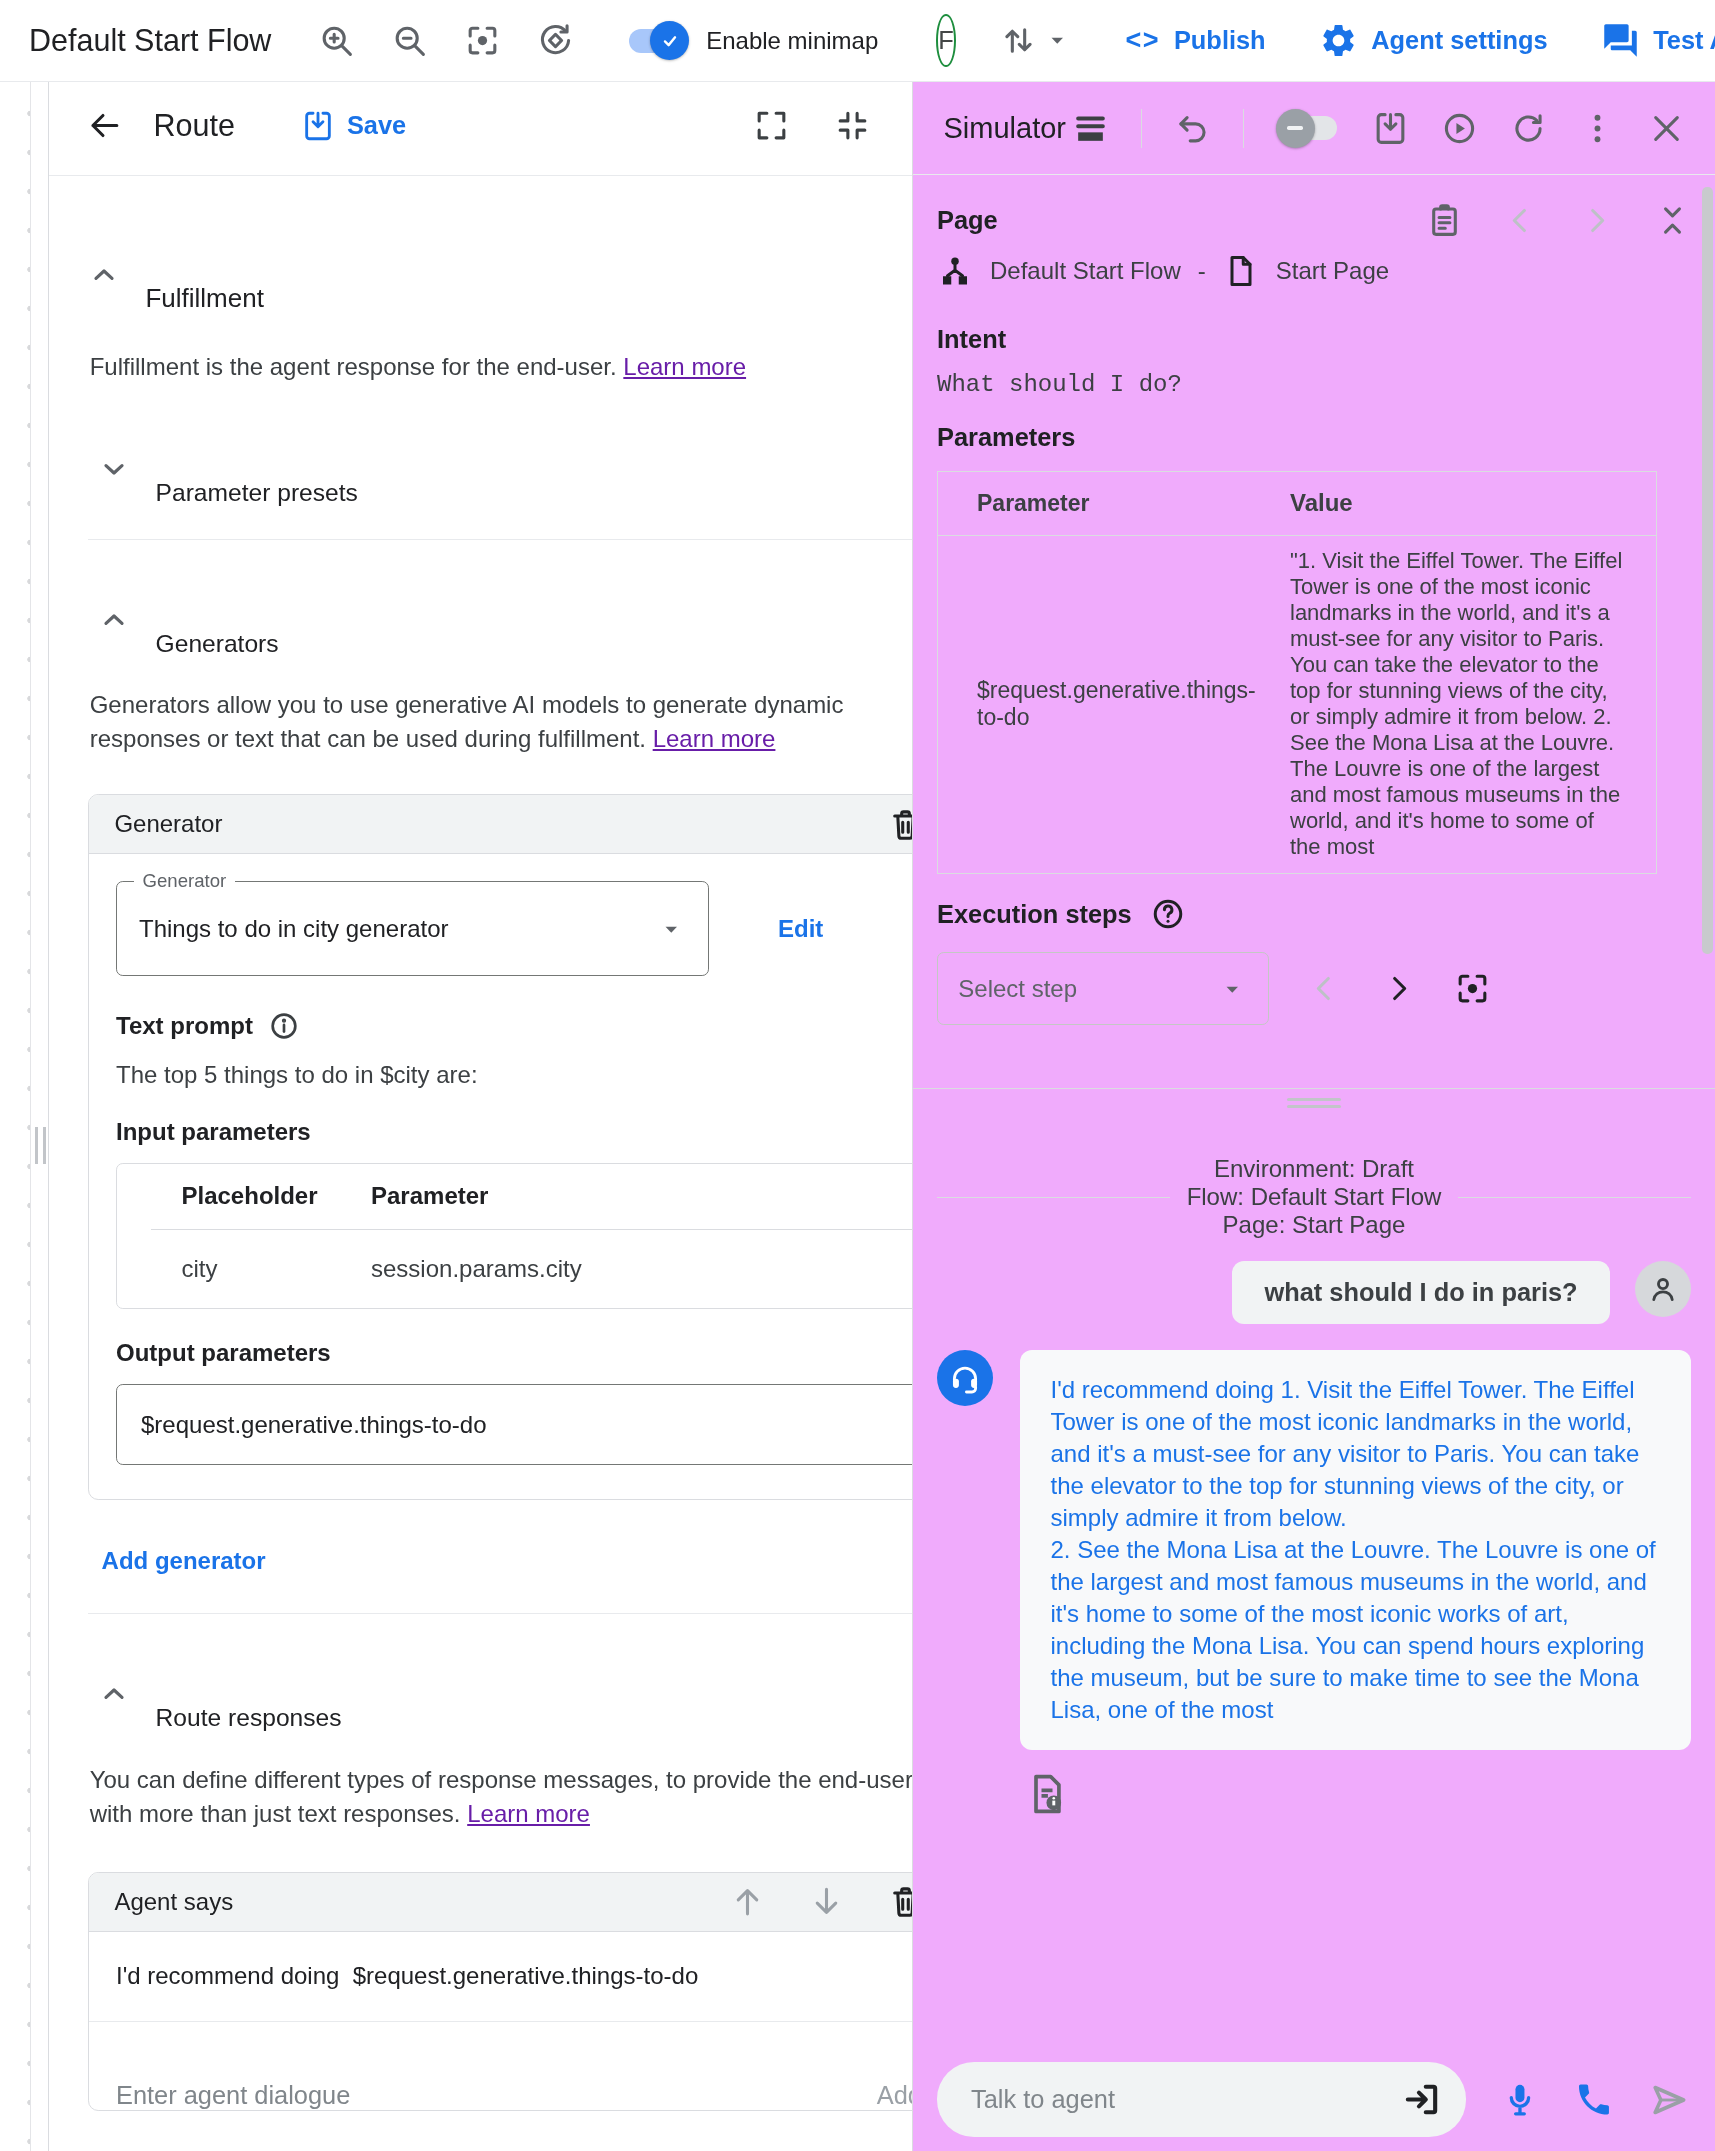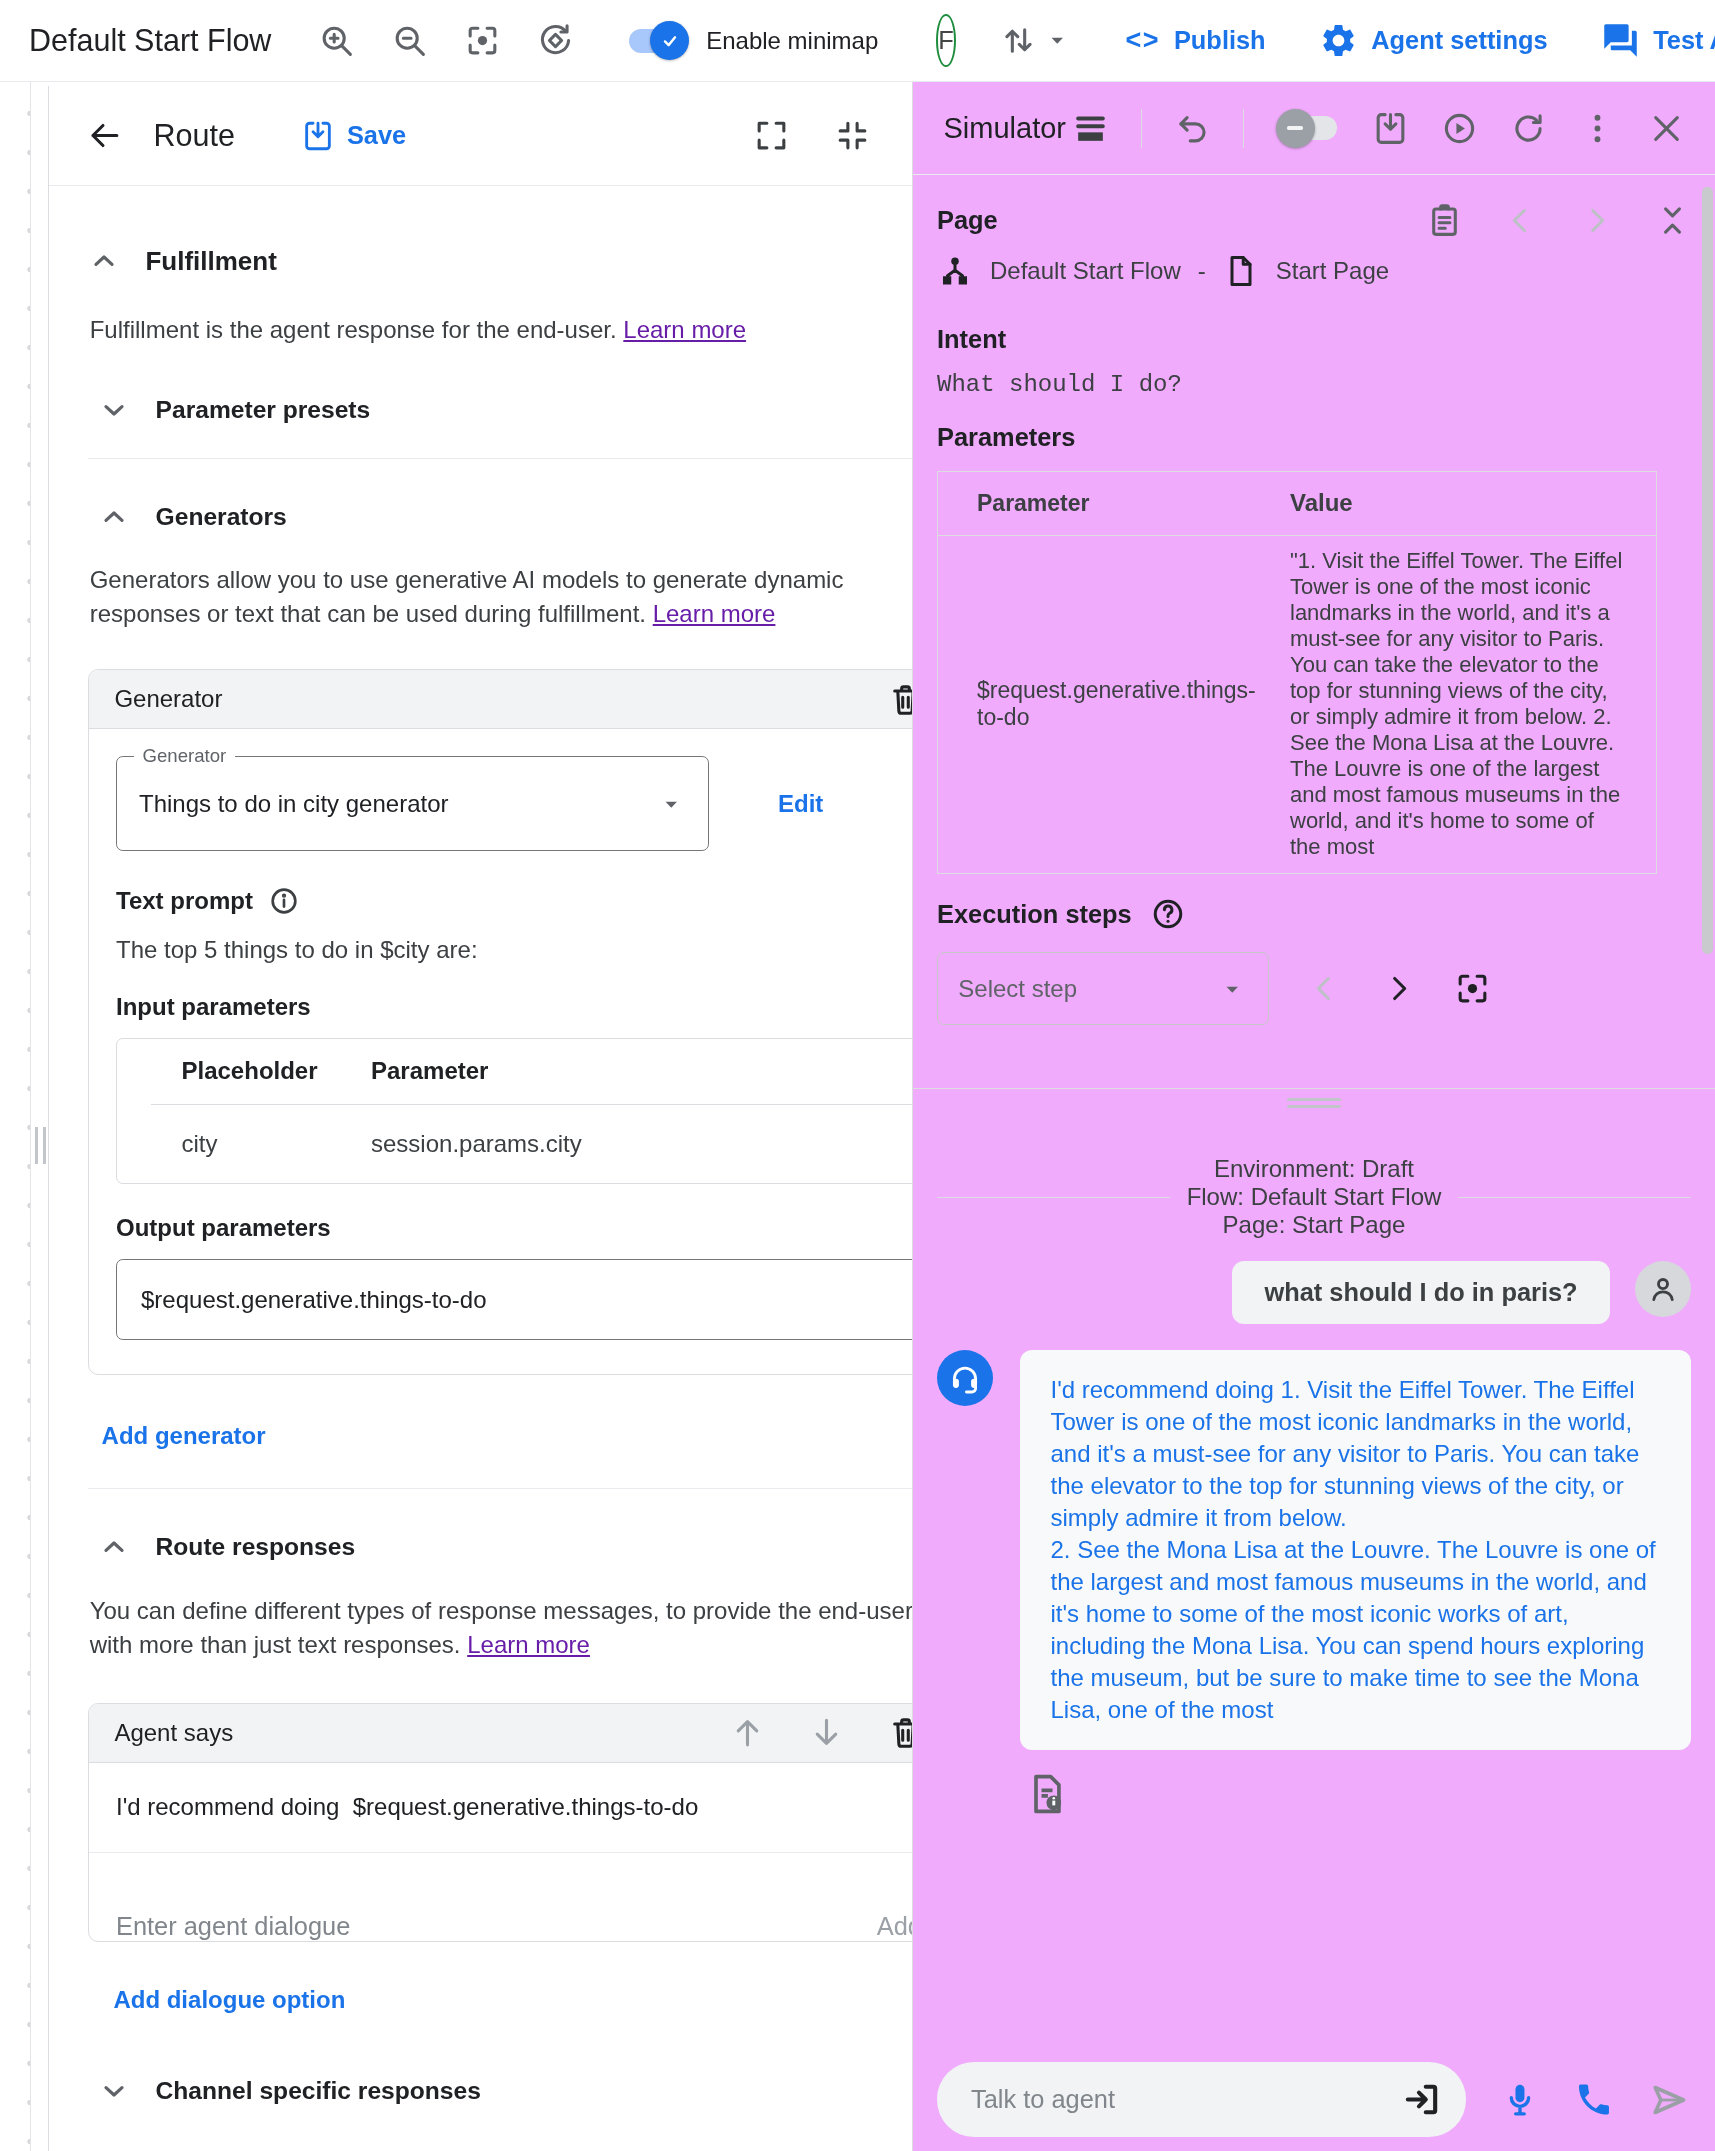--- a/index.html
+++ b/index.html
@@ -45,7 +45,7 @@
   .gutter-handle i { display:block; width:3.4px; height:37px; background:#c2c5c9; }
 
   
-  .route-panel { position:absolute; top:86px; left:48px; width:942px; bottom:0; background:#fff;
+  .route-panel { position:absolute; top:76px; left:48px; width:942px; bottom:0; background:#fff;
                  border-left:0.8px solid #dadce0; border-right:0.8px solid #dadce0; overflow:hidden; }
   .route-header { height:100px; border-bottom:0.8px solid #e8eaed; display:flex; align-items:center; padding:0 37px; }
   .route-title { font-size:30.5px; color:#202124; margin-left:30.5px; }

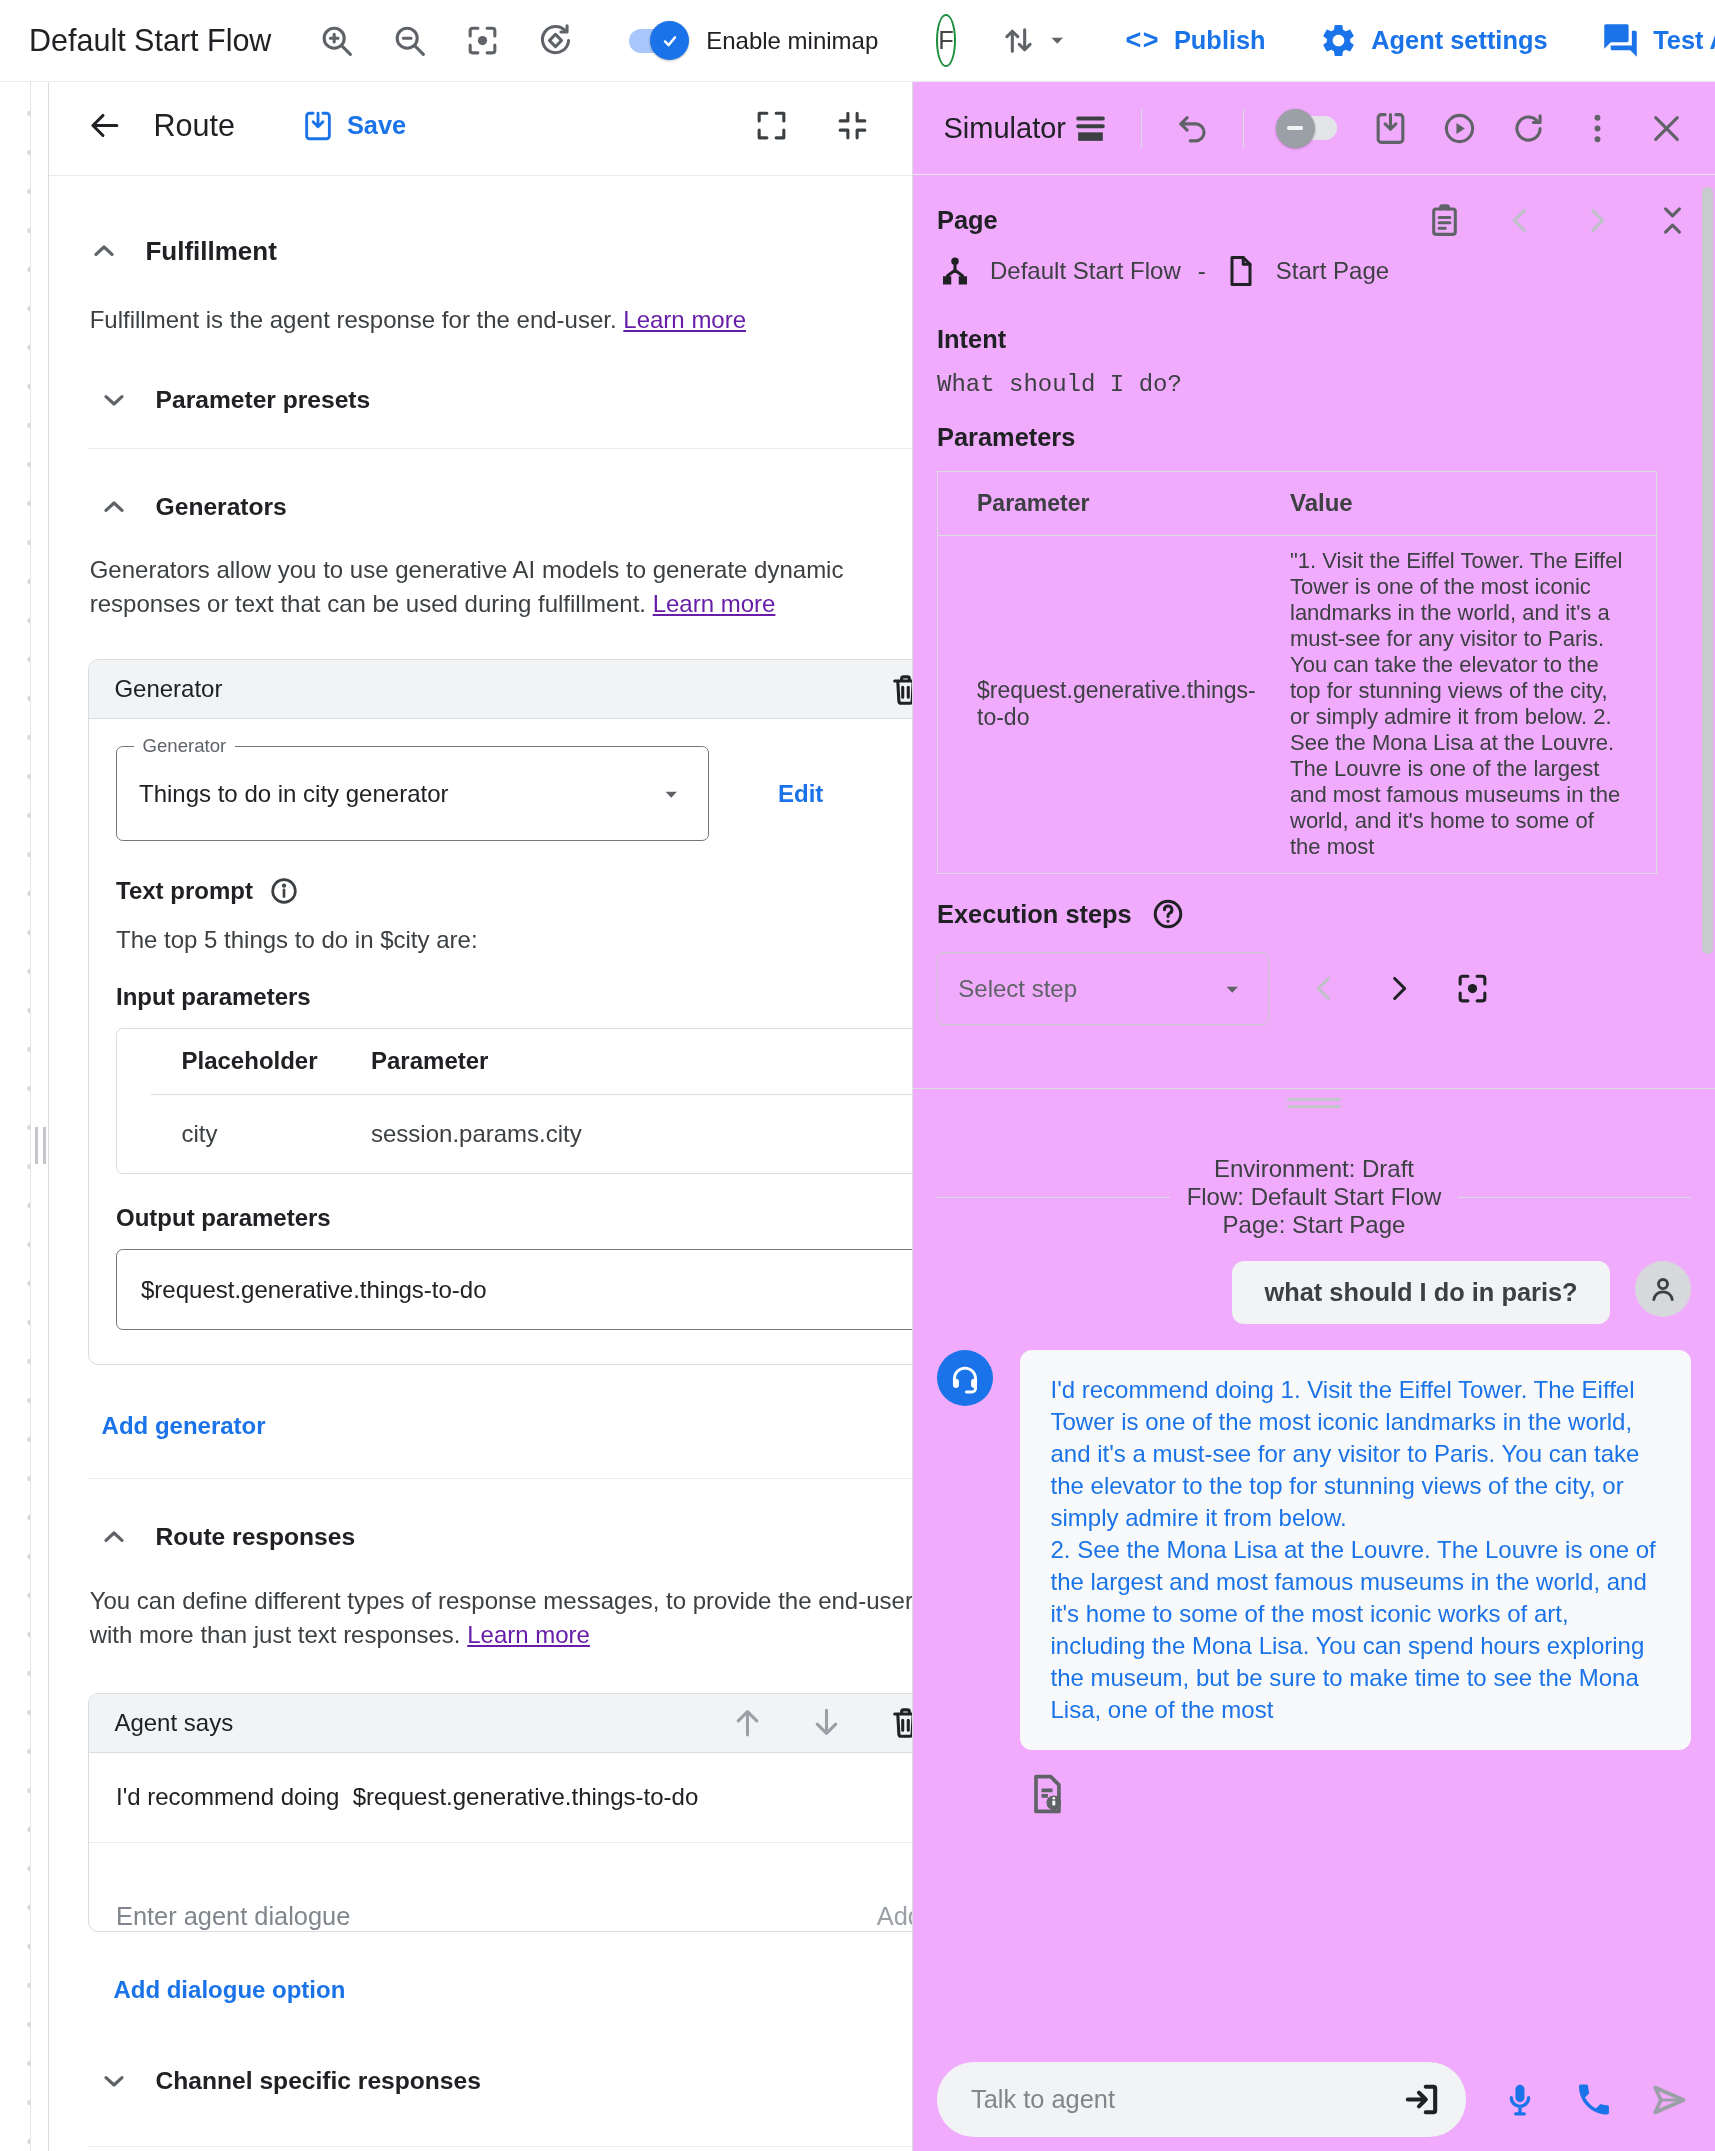--- a/index.html
+++ b/index.html
@@ -55,7 +55,7 @@
   .sec-row { display:flex; align-items:center; gap:25.4px; color:#202124; }
   .sec-chevron { color:#5f6368; width:32px; height:32px; }
   .sec-chevron svg { width:100%; height:100%; fill:none; stroke:currentColor; stroke-width:2.4; stroke-linecap:round; stroke-linejoin:round; }
-  .sec-heading { font-size:26px; font-weight:bold; }
+  .sec-heading { font-size:26px; font-weight:normal;margin-top:48px; }
   .sec-heading.sm { font-size:24.6px; }
   .para { font-size:24px; color:#3c4043; line-height:34px; margin-left:1.7px; }
   .link-purple { color:#681da8; text-decoration:underline; cursor:pointer; }

